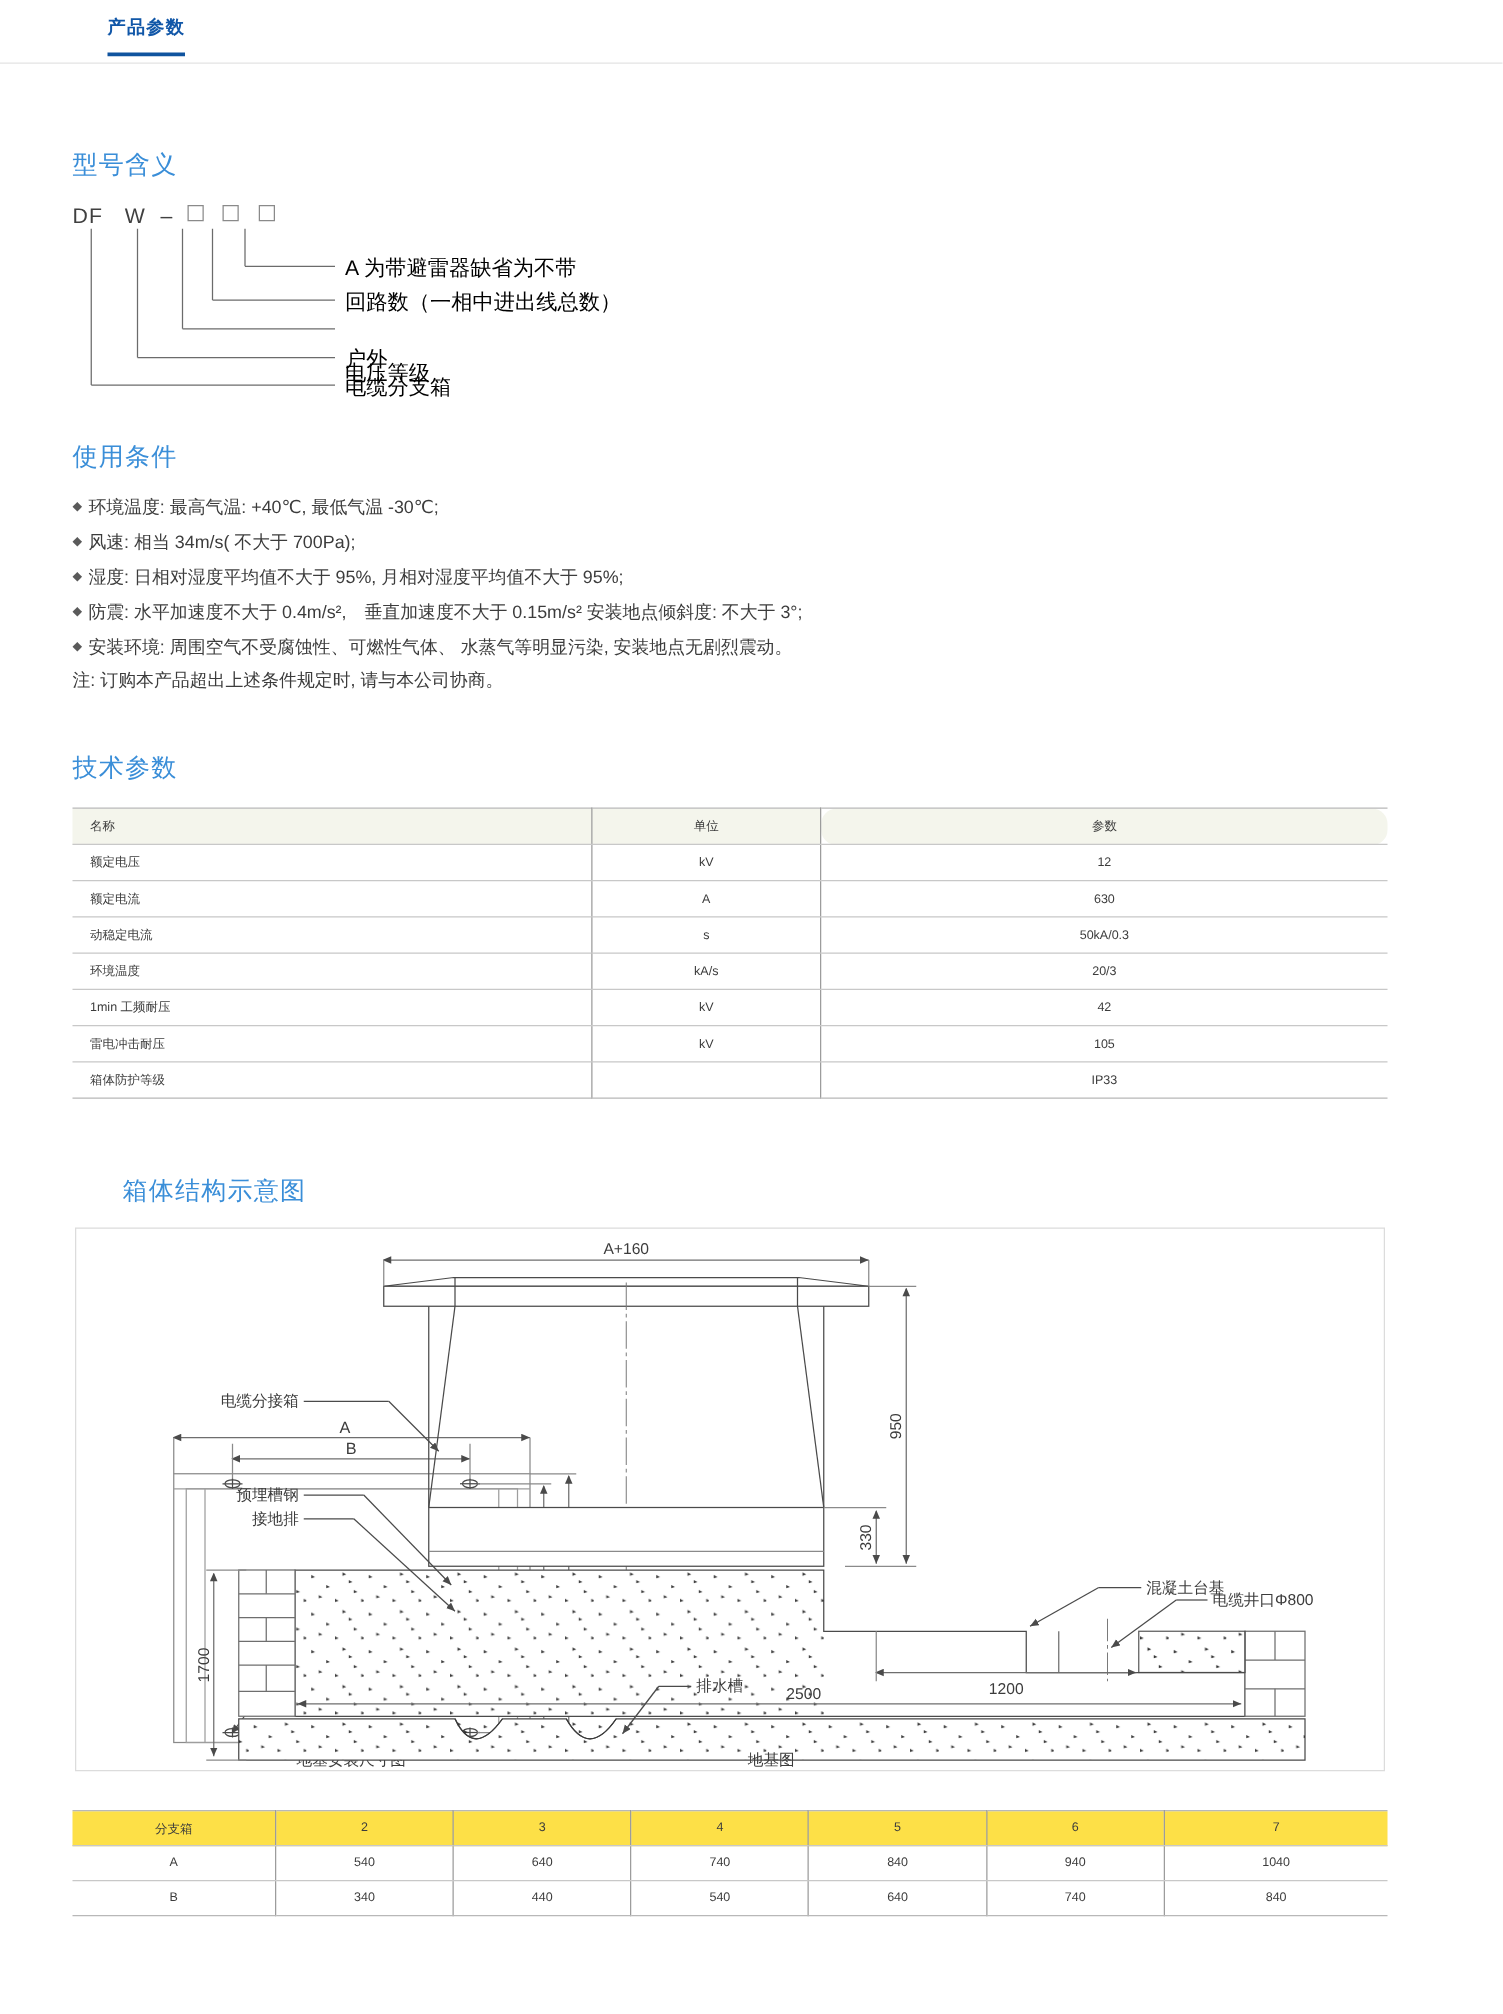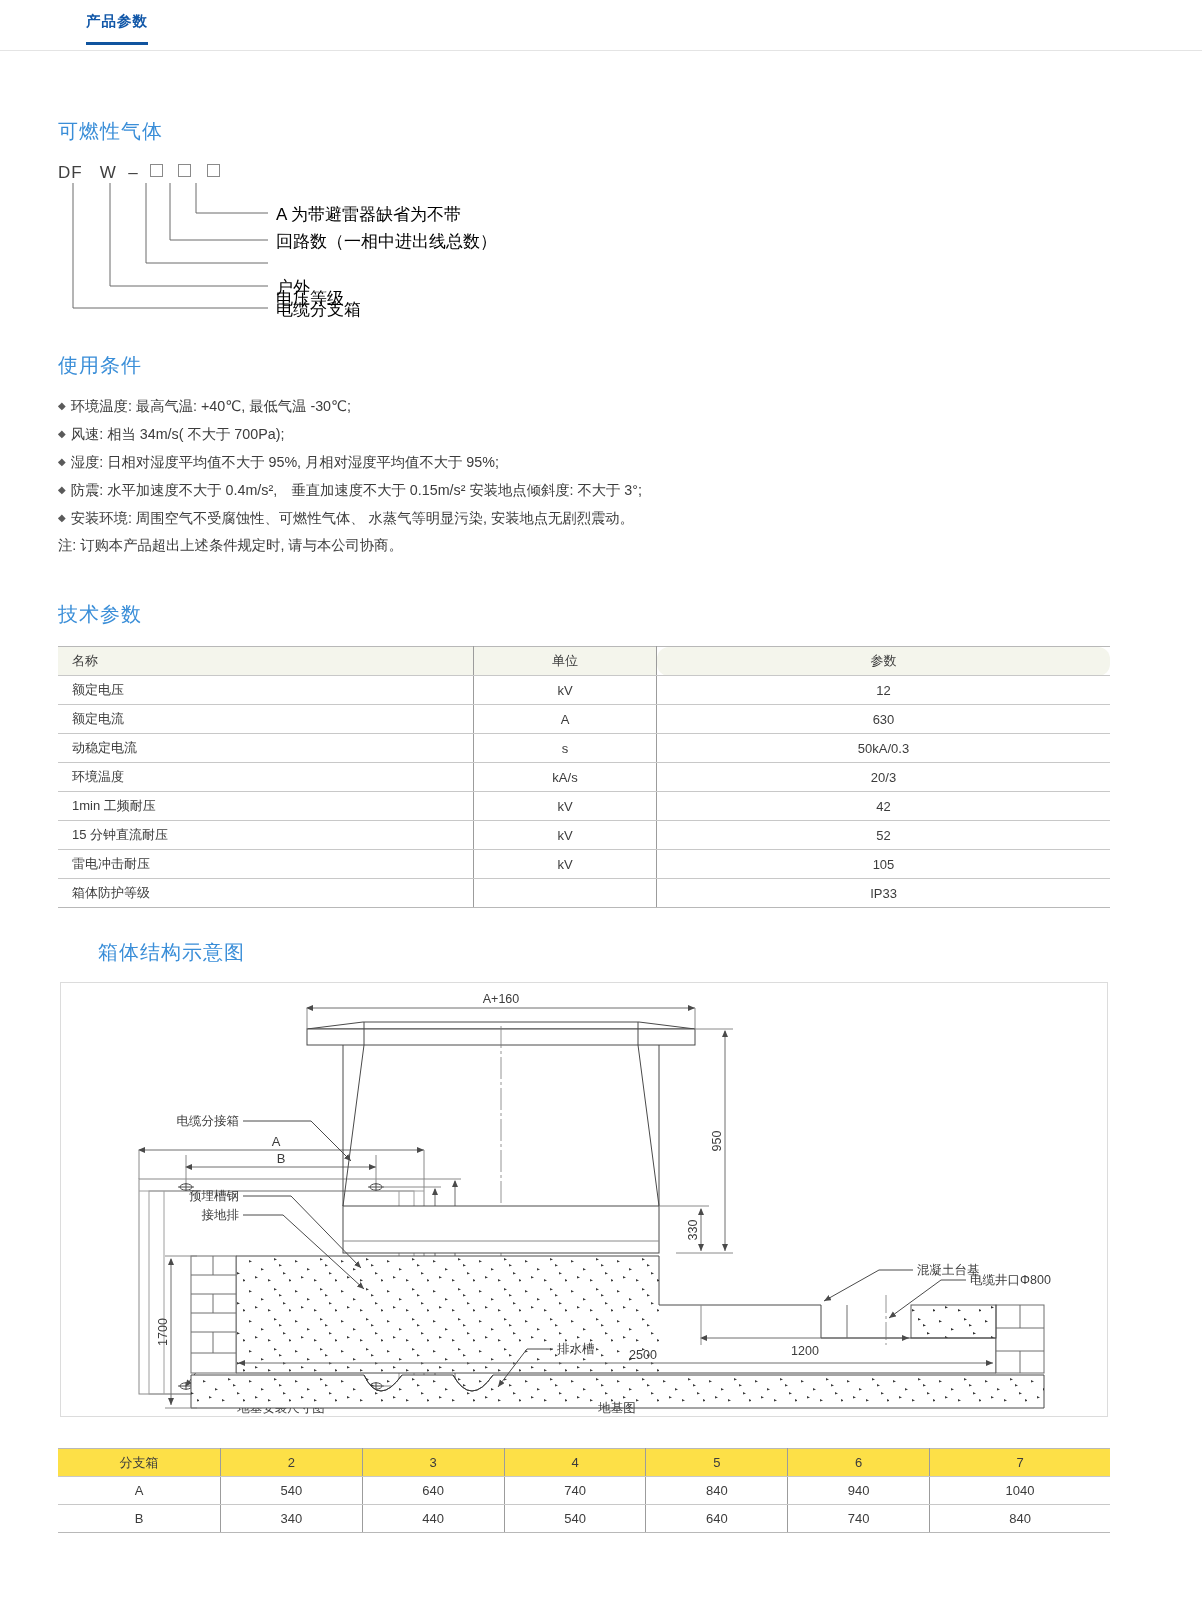--- a/index.html
+++ b/index.html
@@ -179,7 +179,7 @@
   </div>
 </div>
 
-<div class="sec-title" style="top:118px;">可燃性气体</div>
+<div class="sec-title" style="top:118px;">型号含义</div>
 
 <div id="model-block">
   <div class="code">

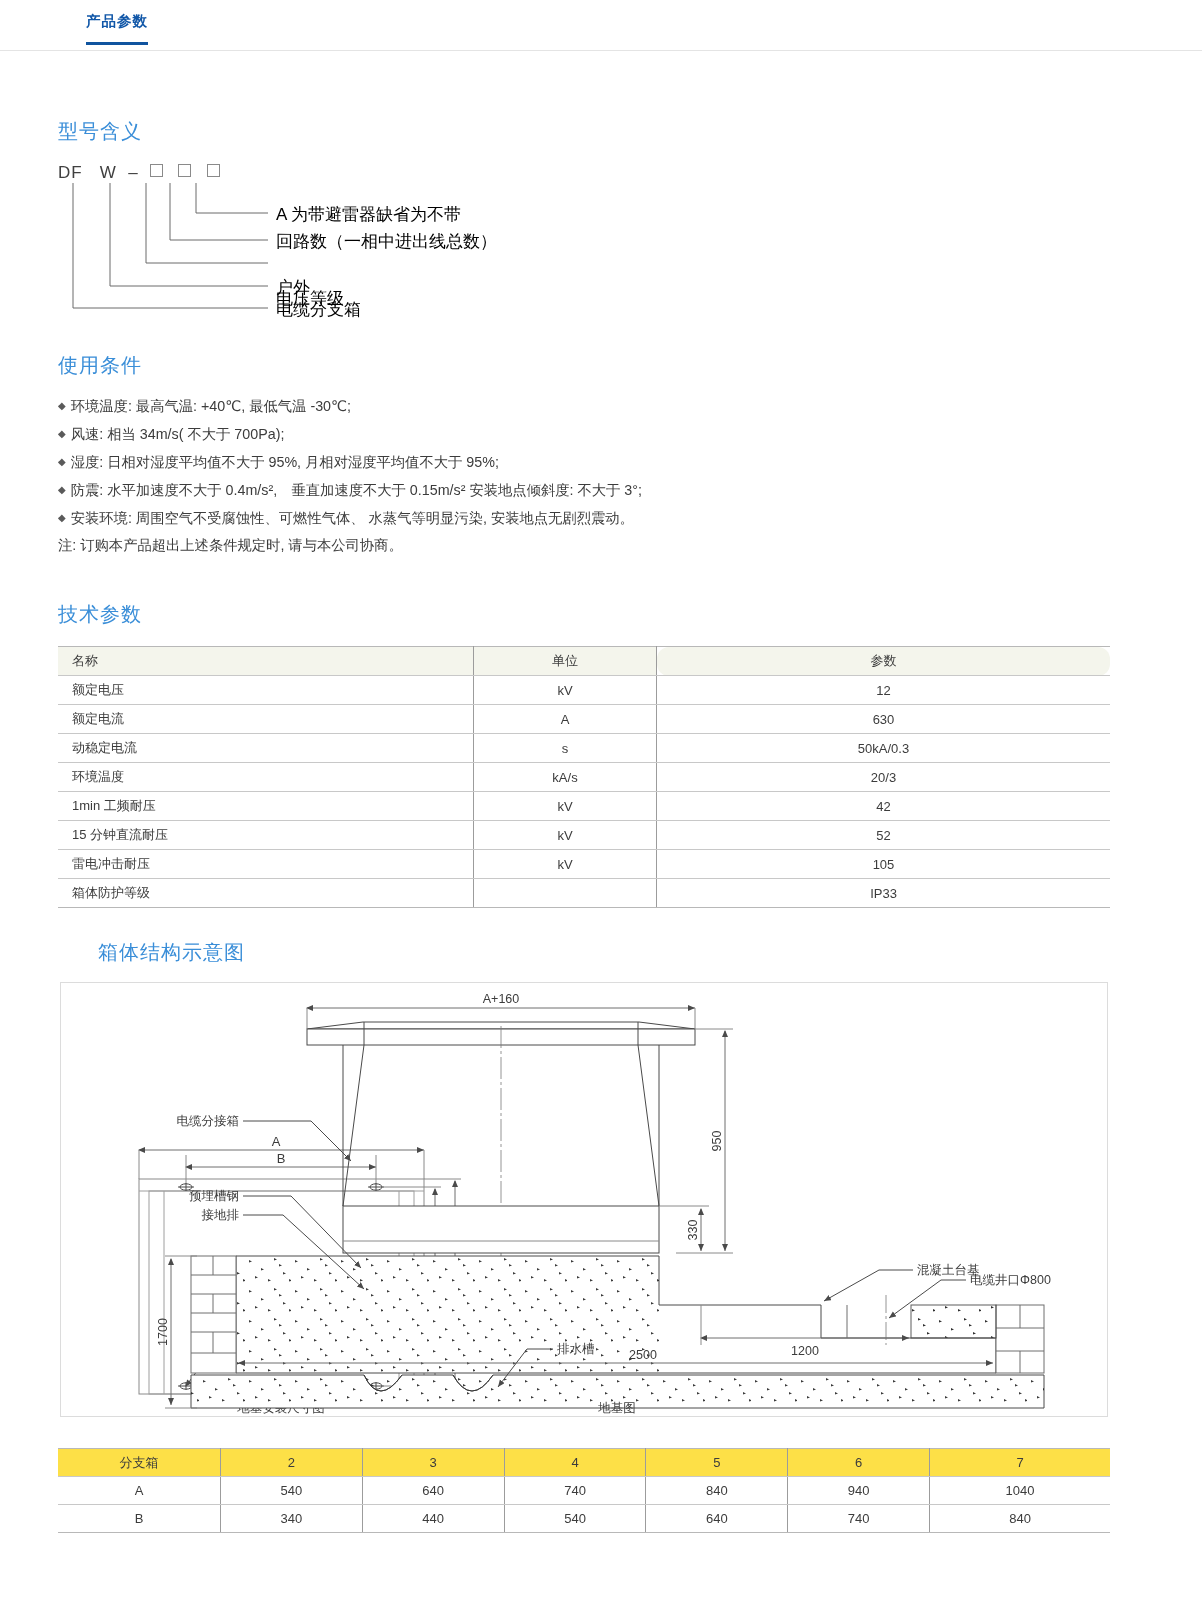--- a/index.html
+++ b/index.html
@@ -114,7 +114,7 @@
   
   table {
     border-collapse: collapse;
-    font-size: 13px;
+    font-size: 10px;
     color: #3c3c3c;
   }
   #spec-table {

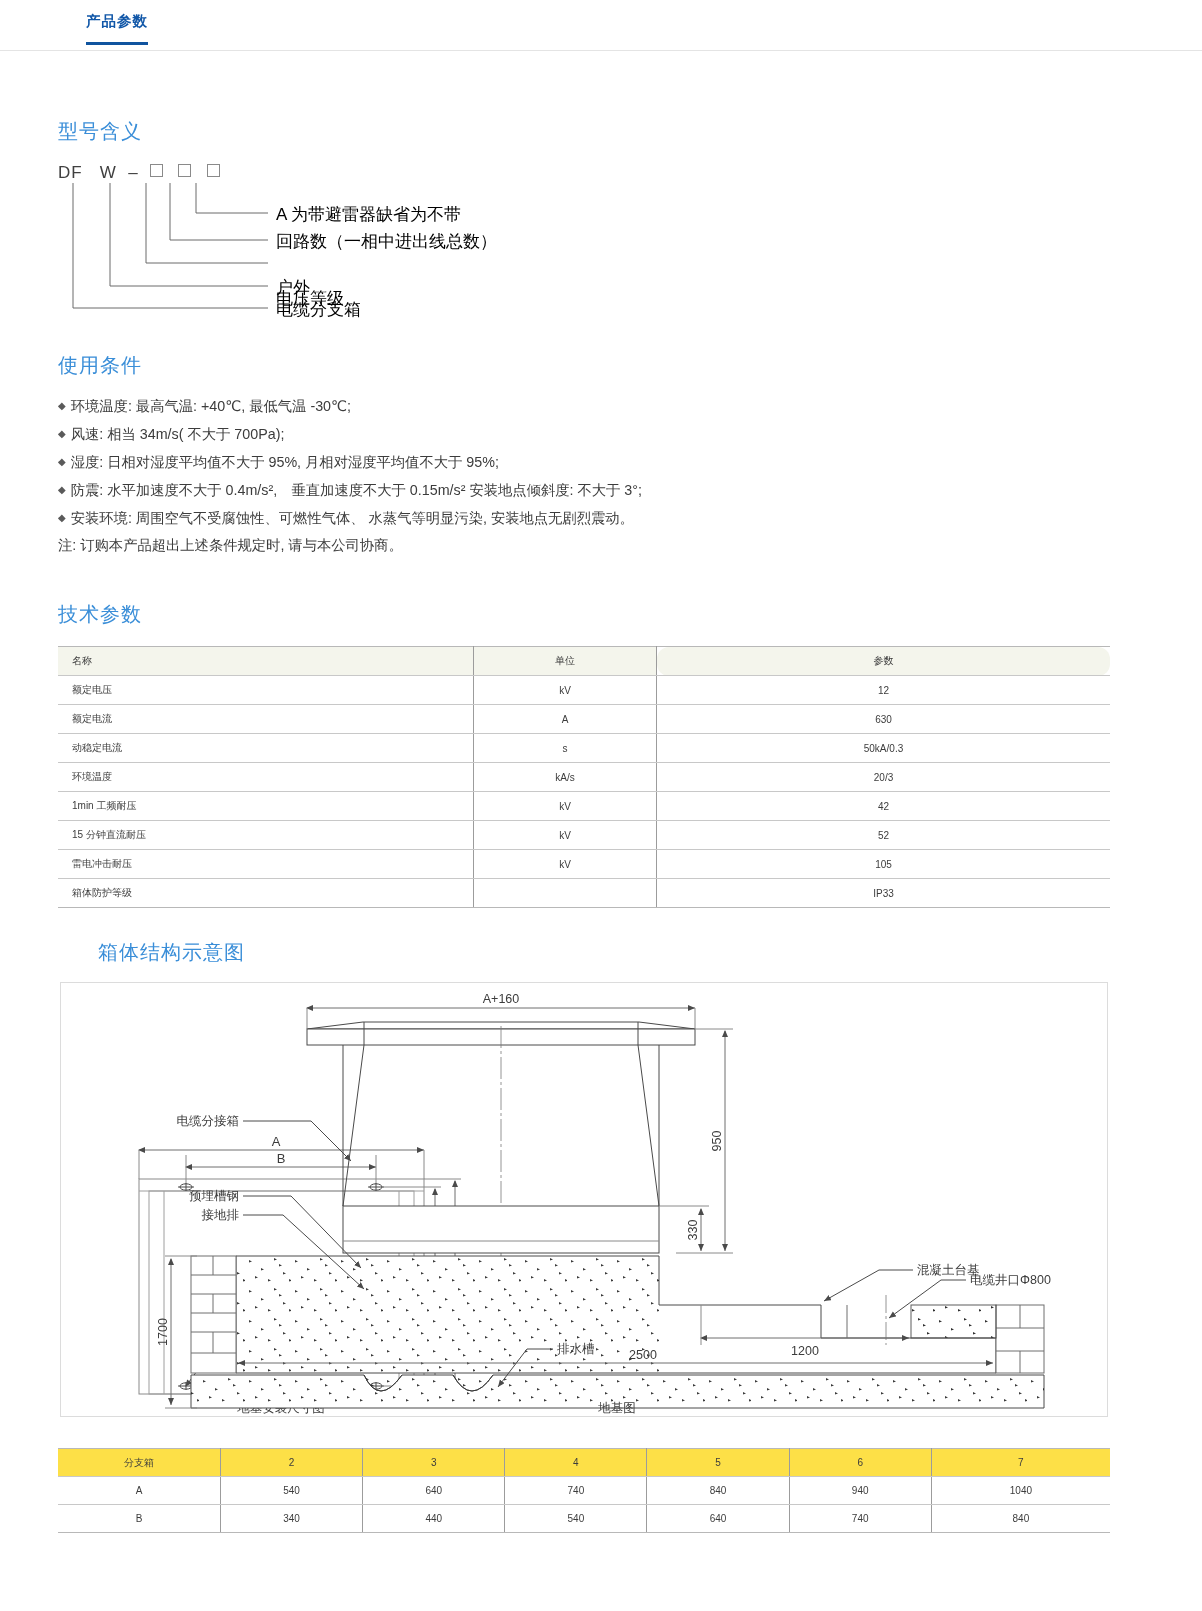--- a/index.html
+++ b/index.html
@@ -271,11 +271,6 @@
       <td class="c-name">1min 工频耐压</td>
       <td class="c-unit">kV</td>
       <td class="c-value">42</td>
-    </tr>
-    <tr>
-      <td class="c-name">15 分钟直流耐压</td>
-      <td class="c-unit">kV</td>
-      <td class="c-value">52</td>
     </tr>
     <tr>
       <td class="c-name">雷电冲击耐压</td>

